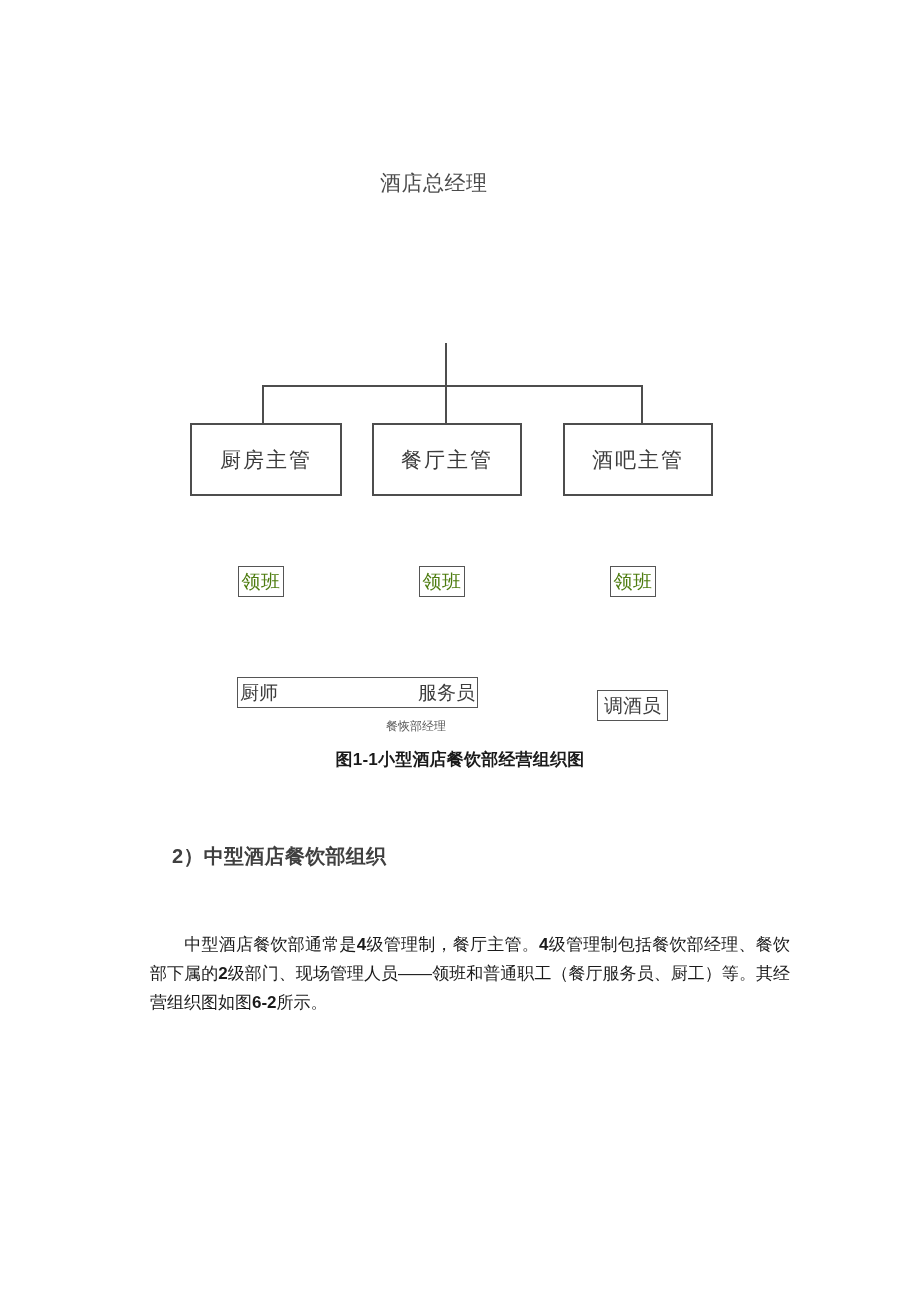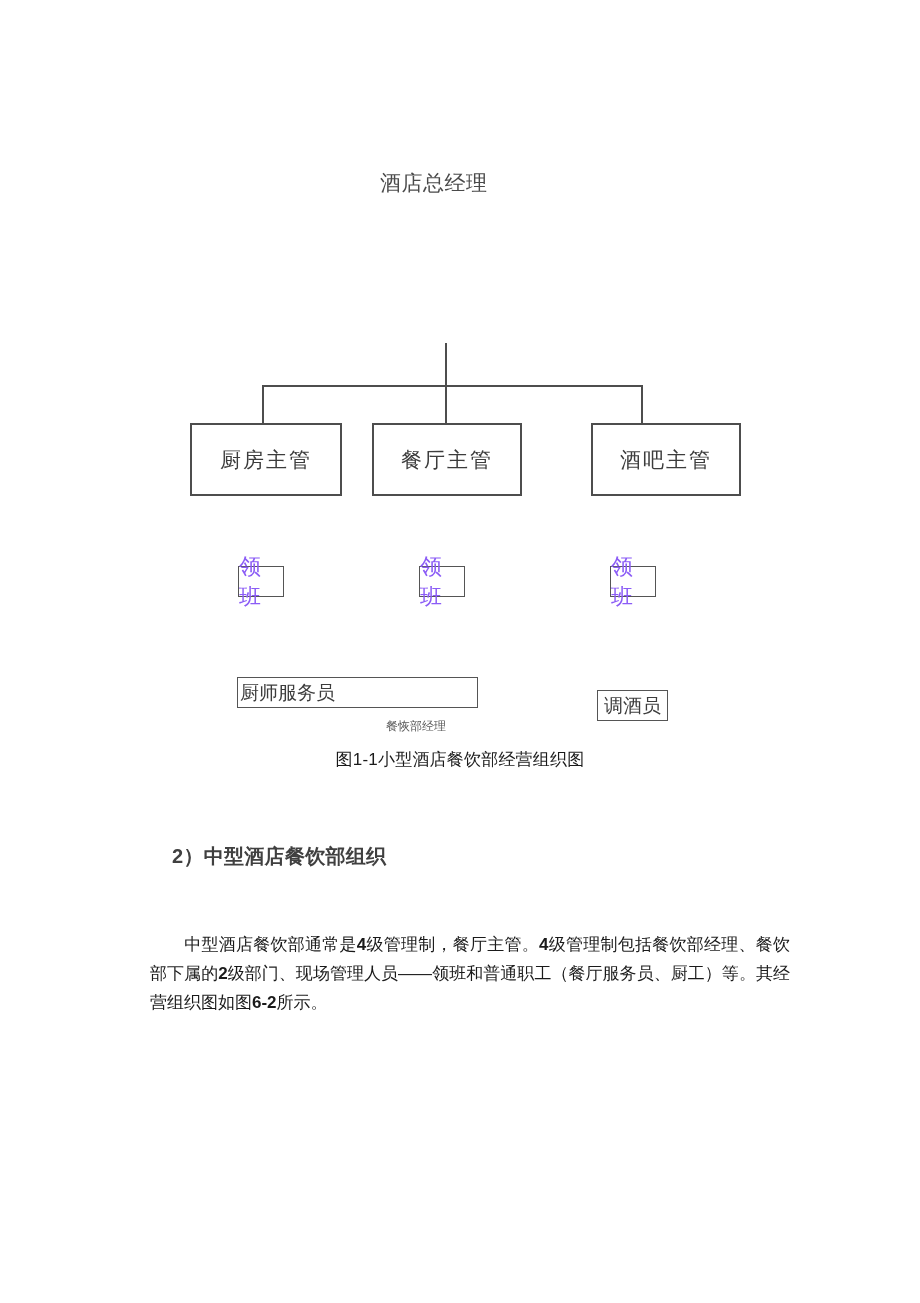--- a/index.html
+++ b/index.html
@@ -64,7 +64,7 @@
   }
   #box-kitchen { left: 190px; top: 423px; width: 152px; height: 73px; }
   #box-dining  { left: 372px; top: 423px; width: 150px; height: 73px; }
-  #box-bar     { left: 563px; top: 423px; width: 150px; height: 73px; margin-left: 28px; }
+  #box-bar     { left: 563px; top: 423px; width: 150px; height: 73px; }
 
   
   .sup-box {

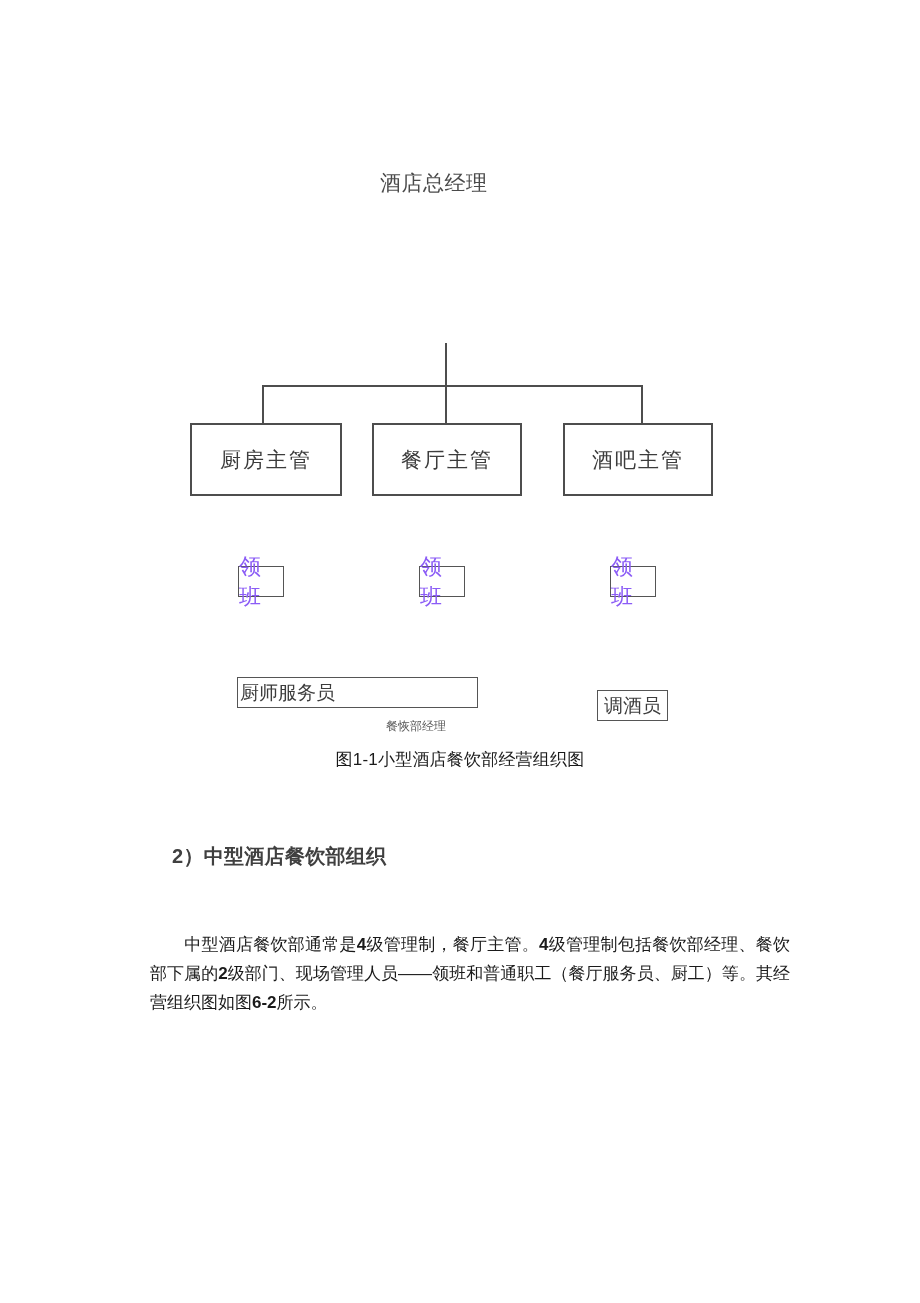--- a/index.html
+++ b/index.html
@@ -73,8 +73,8 @@
     display: flex;
     align-items: center;
     justify-content: center;
-    font-size: 22px;
-    color: #8b5cf6;
+    font-size: 19px;
+    color: #4d7c0f;
     letter-spacing: 0.5px;
     box-sizing: border-box;
   }

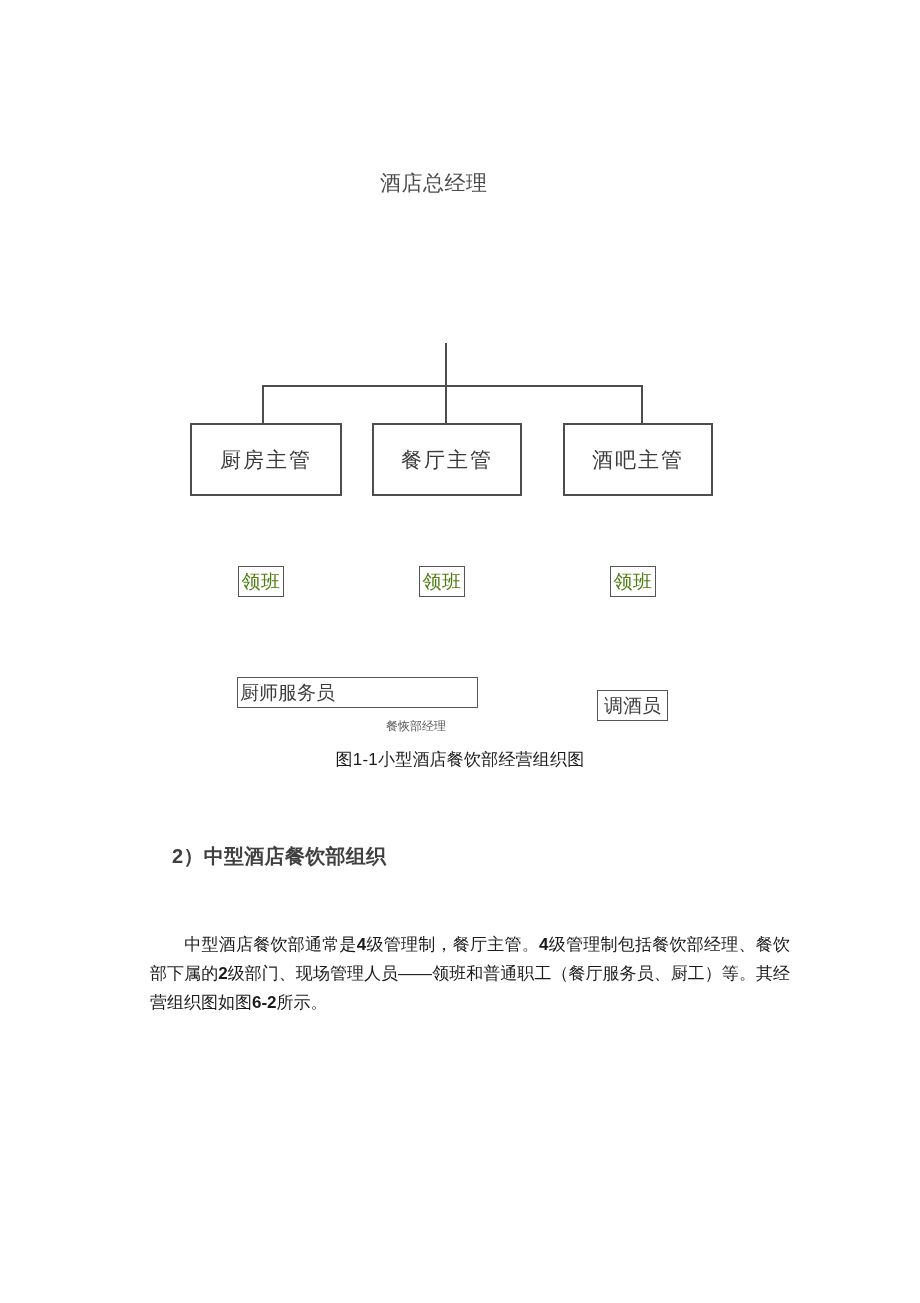--- a/index.html
+++ b/index.html
@@ -97,7 +97,7 @@
     left: 237px;
     top: 677px;
     width: 241px;
-    justify-content: flex-start;
+    justify-content: space-between;
     padding: 0 2px;
   }
   #box-staff-wide span { display: inline-block; }

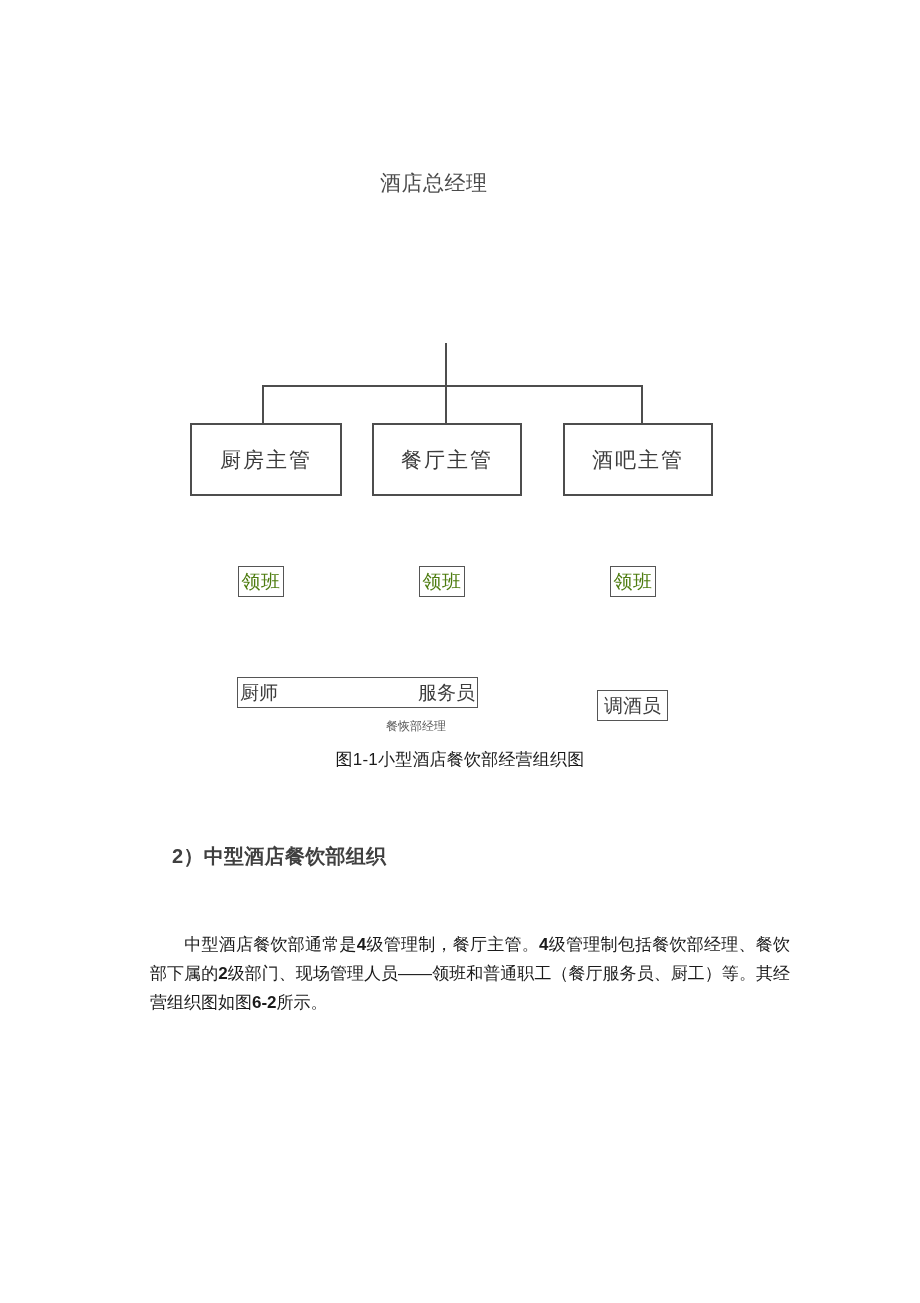--- a/index.html
+++ b/index.html
@@ -126,7 +126,7 @@
     width: 920px;
     text-align: center;
     font-size: 17px;
-    font-weight: normal;
+    font-weight: bold;
     color: #1a1a1a;
     letter-spacing: 0.2px;
   }

